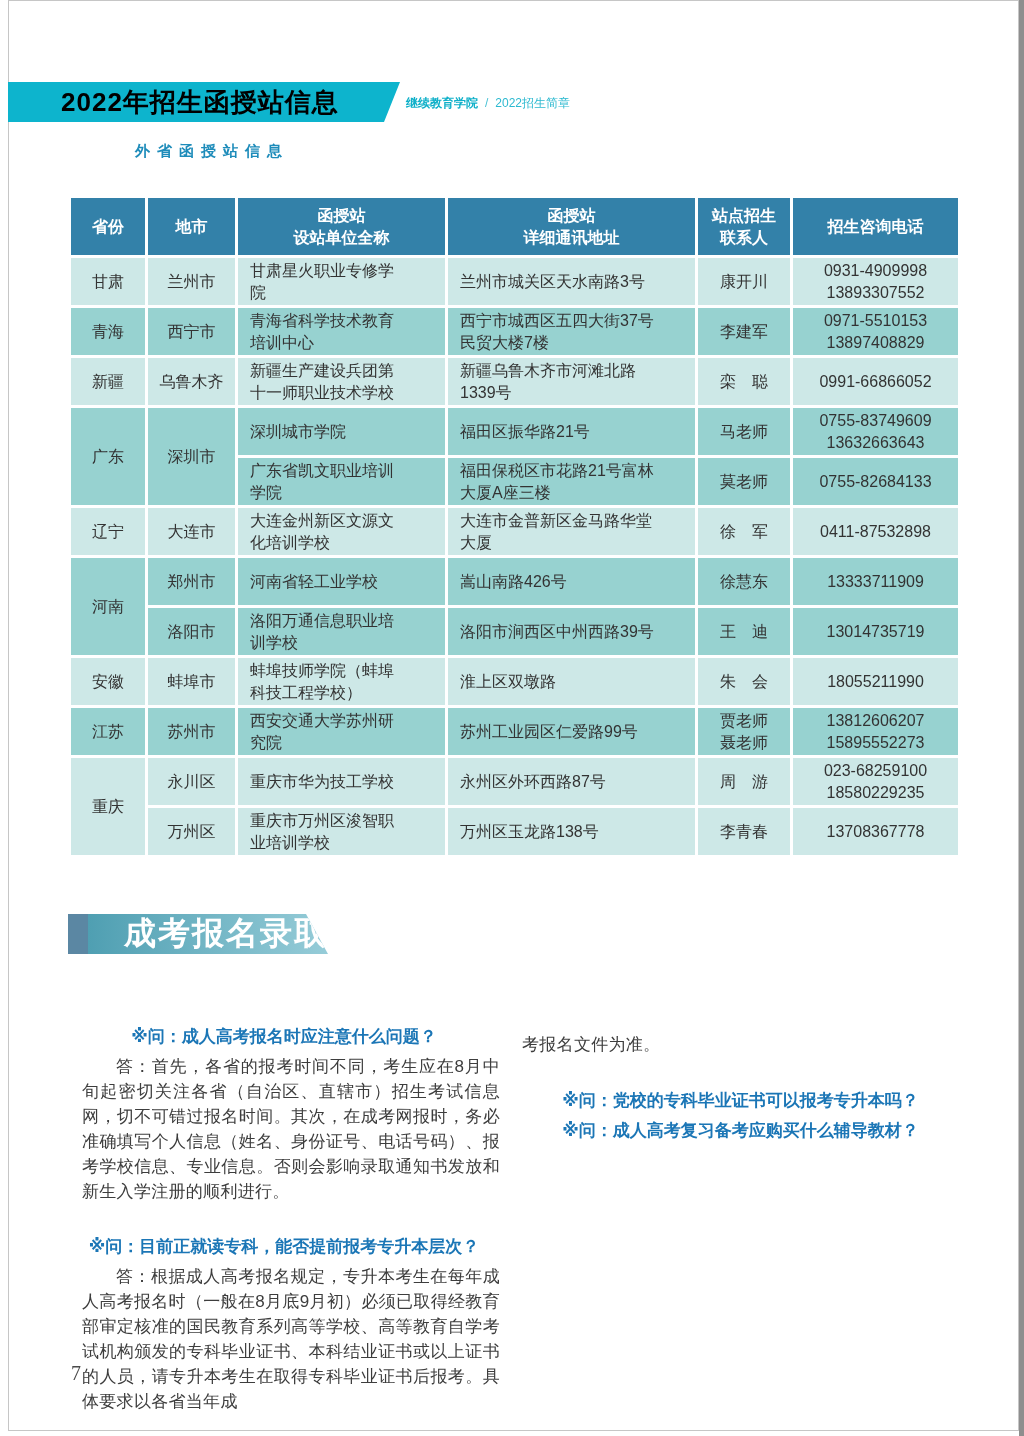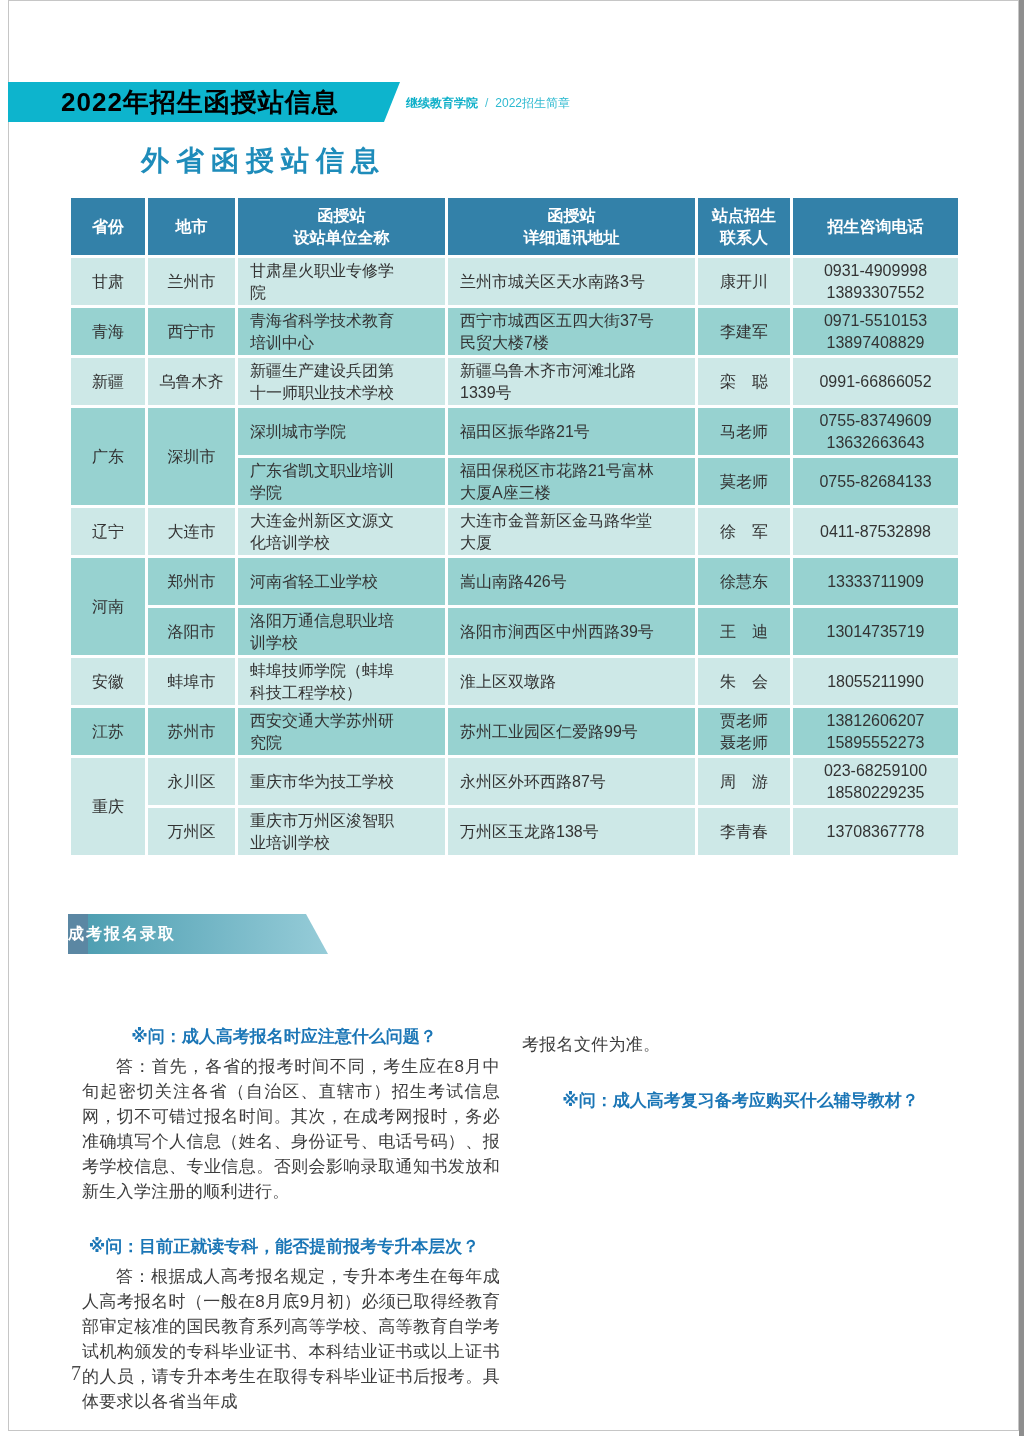--- a/index.html
+++ b/index.html
@@ -37,8 +37,8 @@
   .banner-side .brochure{ color:#2cb9d0; font-weight:normal; }
 
   .section-title {
-    position:absolute; left:141px; top:142px;
-    font-size:28px; font-weight:bold; color:#1e8cba; letter-spacing:7px;
+    position:absolute; left:135px; top:142px;
+    font-size:15px; font-weight:bold; color:#1e8cba; letter-spacing:7px;
   }
 
   

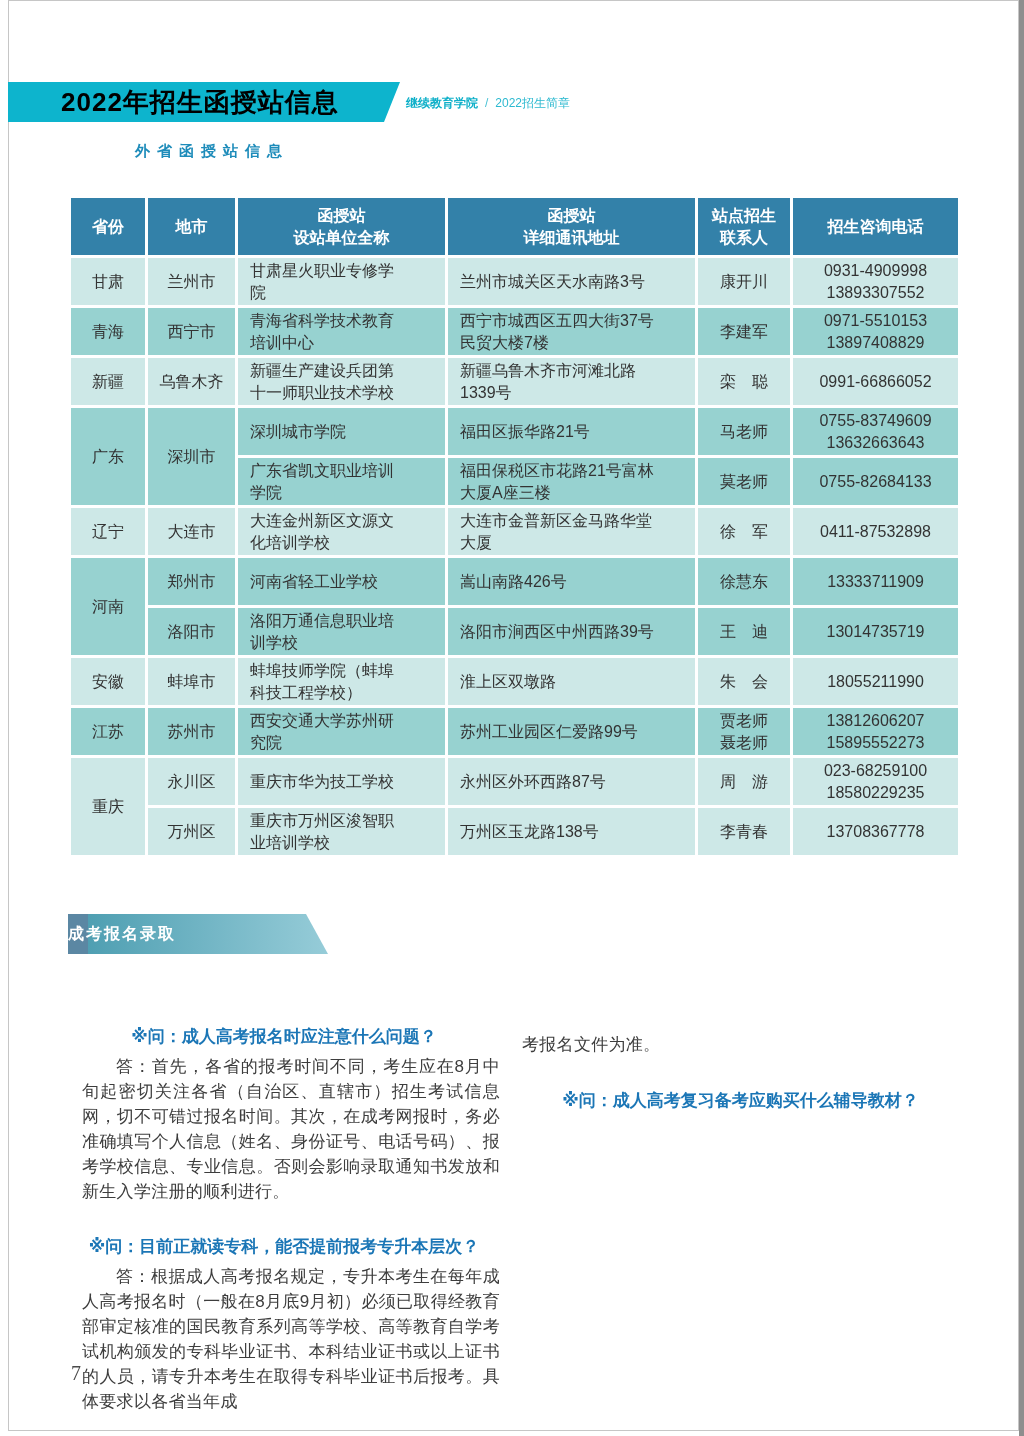--- a/index.html
+++ b/index.html
@@ -64,7 +64,7 @@
     display:flex; align-items:center;
   }
   .qa-banner .txt {
-    color:#ffffff; font-weight:bold; font-size:16px; letter-spacing:2px;
+    padding-left:36px; color:#ffffff; font-weight:bold; font-size:32px; letter-spacing:2px;margin-left:20px;
   }
 
   

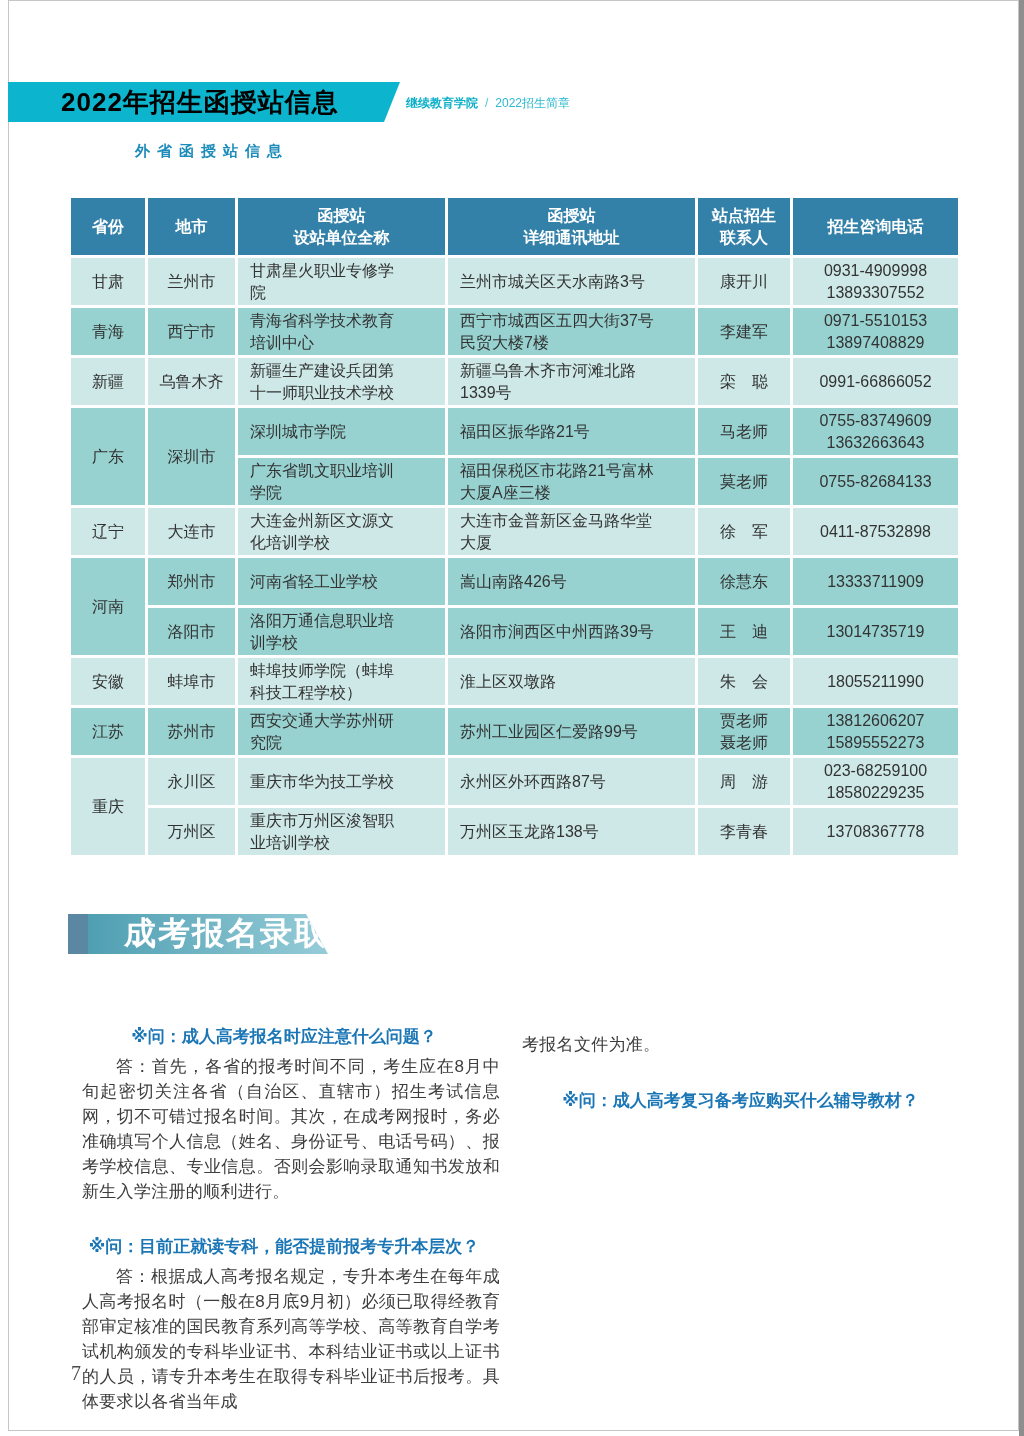--- a/index.html
+++ b/index.html
@@ -257,6 +257,7 @@
 
   <div class="qa-col right">
     <p class="qa-cont">考报名文件为准。</p>
+    <p class="qa-q">※问：党校的专科毕业证书可以报考专升本吗？</p>
     <p class="qa-q">※问：成人高考复习备考应购买什么辅导教材？</p>
   </div>
 

